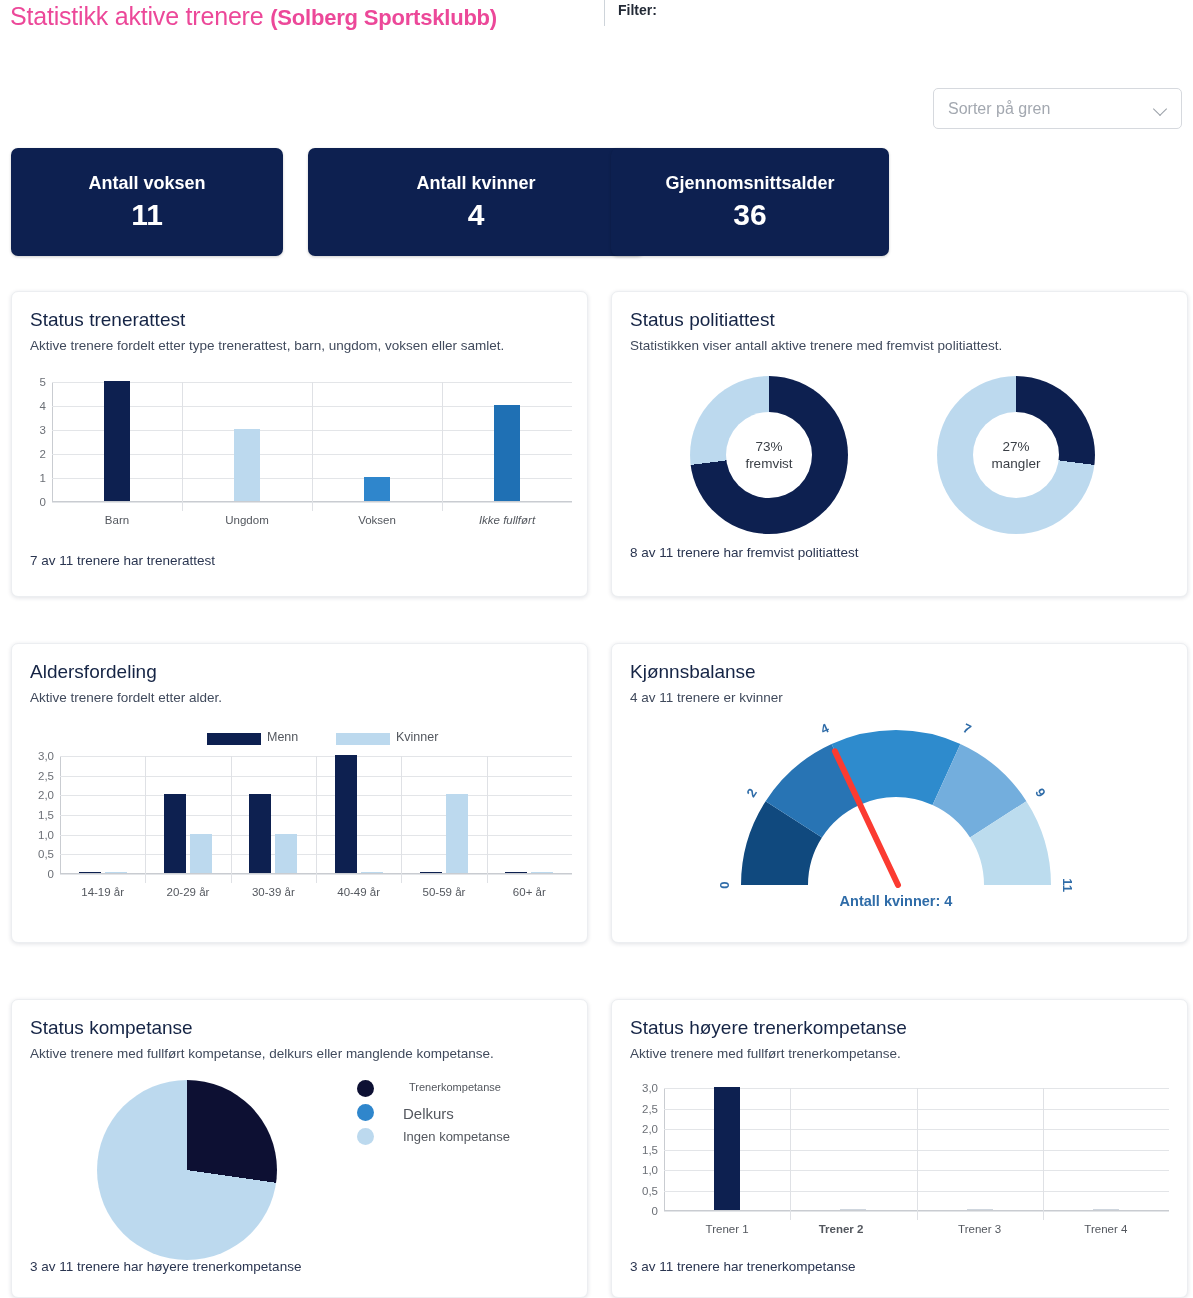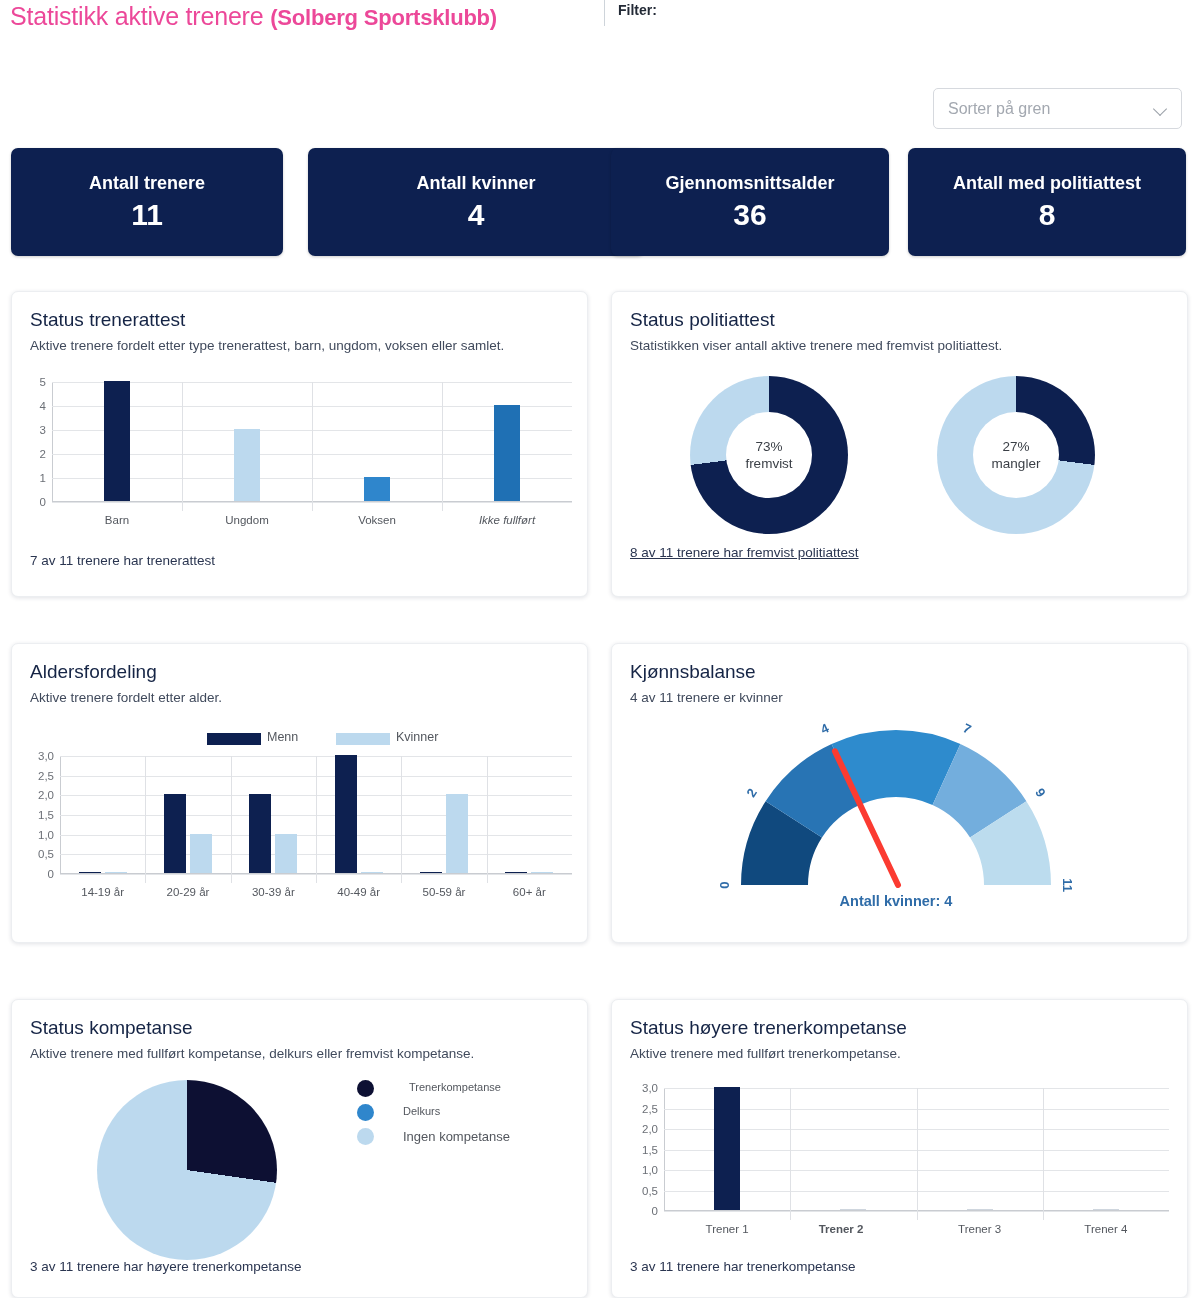--- a/index.html
+++ b/index.html
@@ -143,7 +143,7 @@
 
 <div class="kpis">
   <div class="kpi kpi0">
-    <div class="kpi-label">Antall trenere</div>
+    <div class="kpi-label">Antall voksen</div>
     <div class="kpi-value">11</div>
   </div>
   <div class="kpi kpi1">

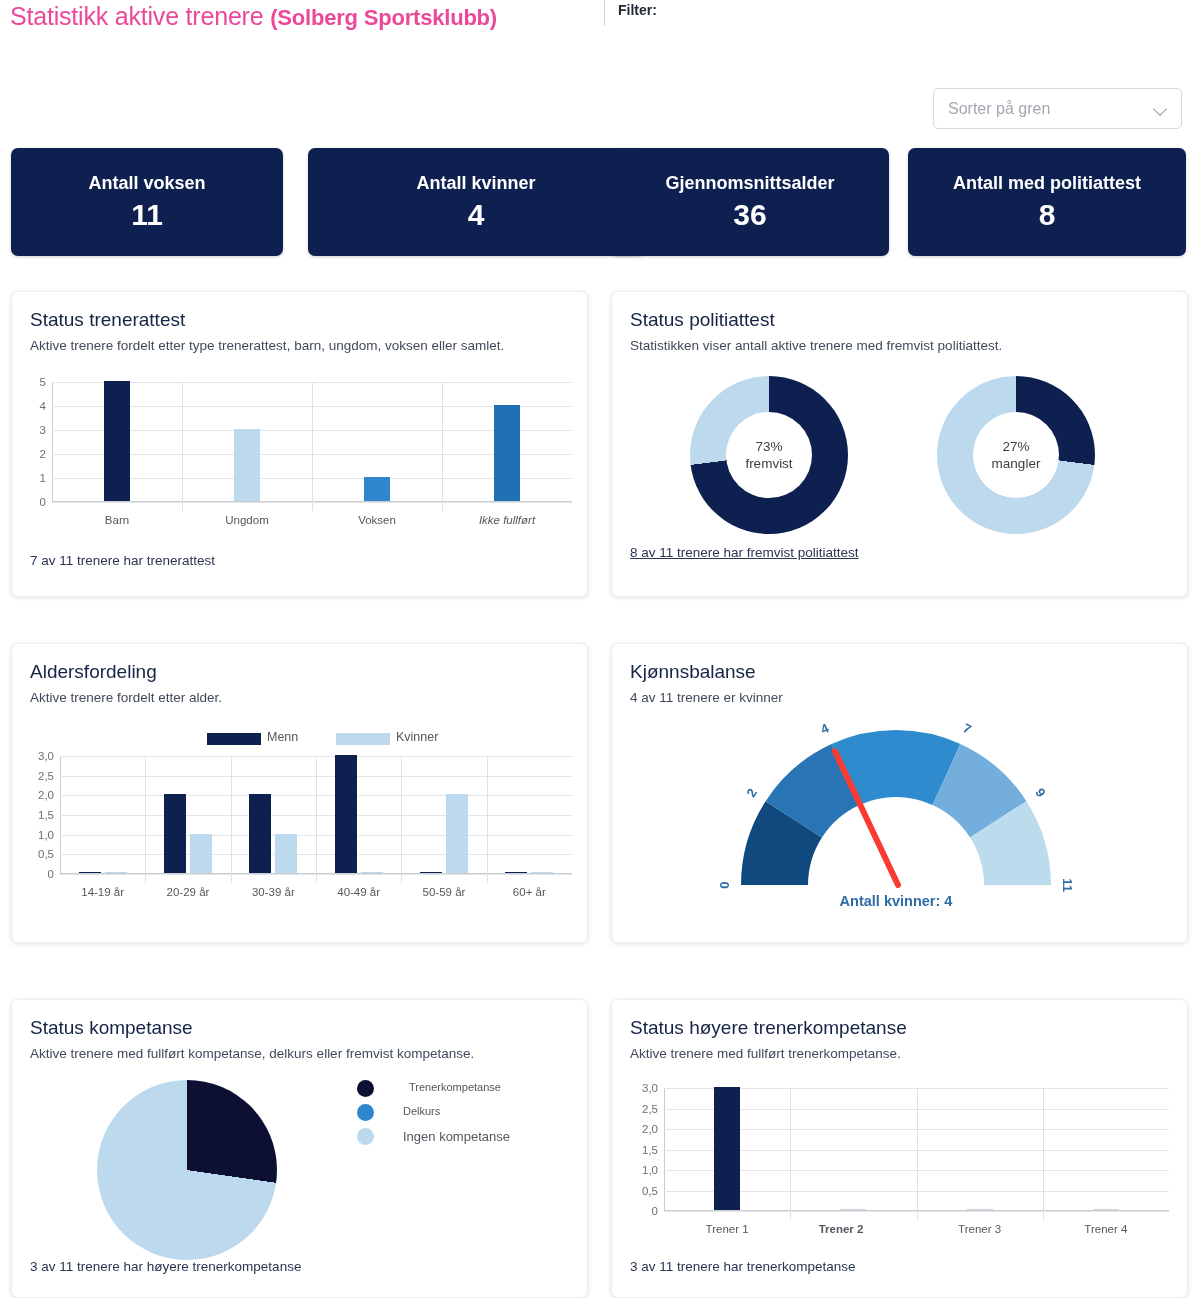--- a/index.html
+++ b/index.html
@@ -153,10 +153,6 @@
   <div class="kpi kpi2">
     <div class="kpi-label">Gjennomsnittsalder</div>
     <div class="kpi-value">36</div>
-  </div>
-  <div class="kpi kpi3">
-    <div class="kpi-label">Antall med politiattest</div>
-    <div class="kpi-value">8</div>
   </div>
 </div>
 

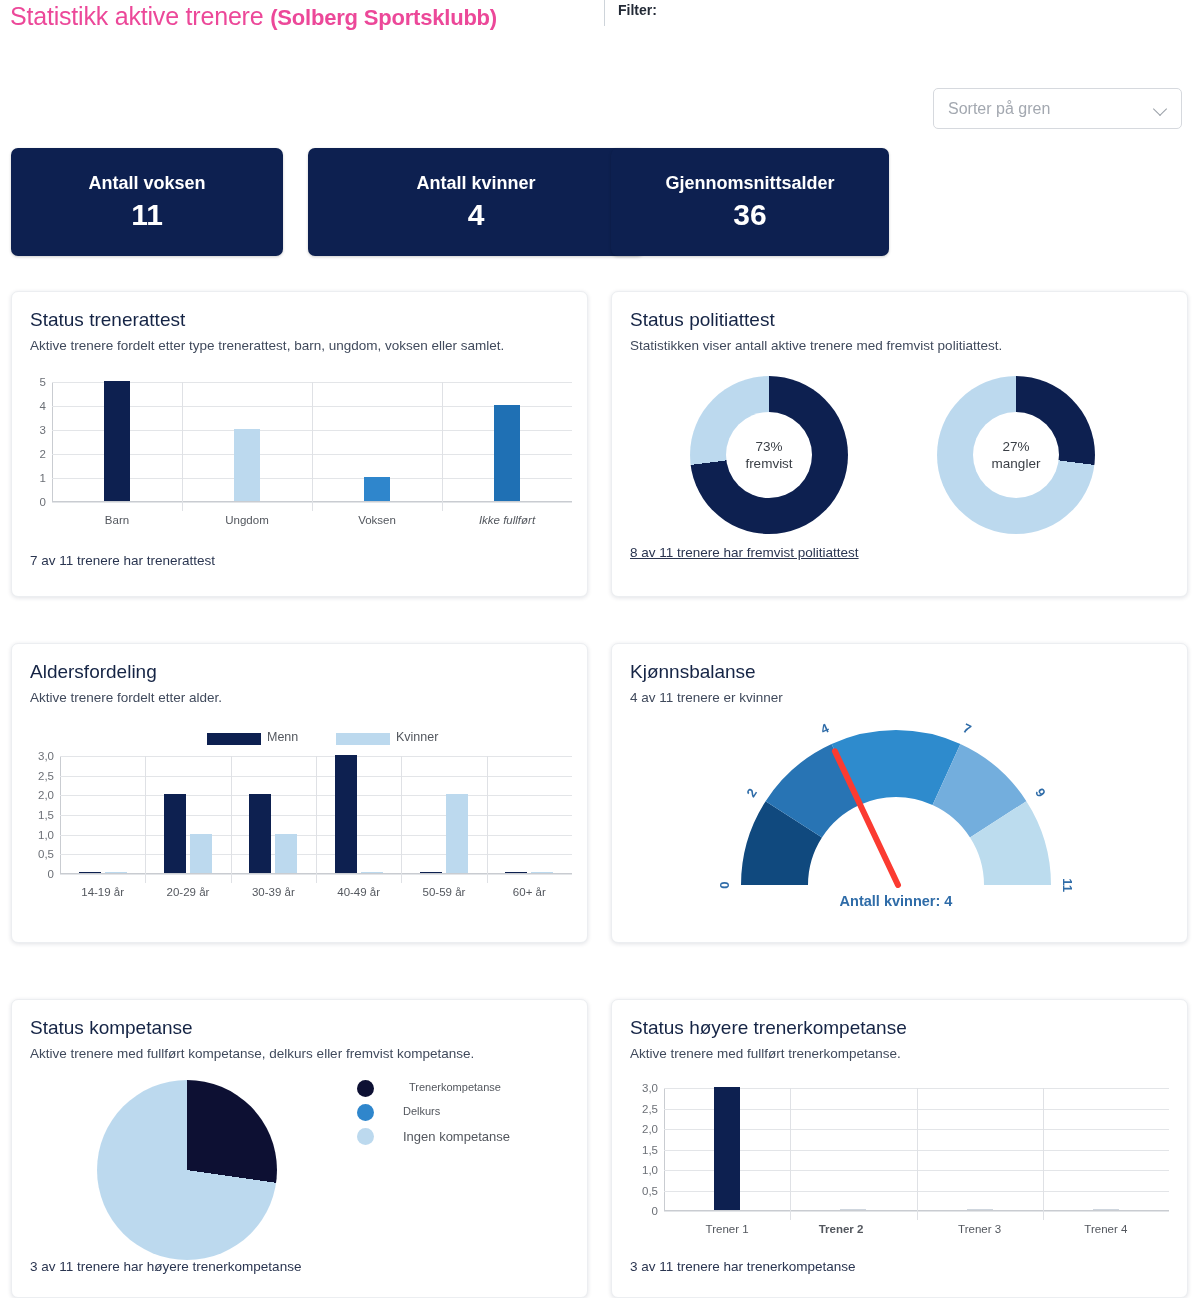--- a/index.html
+++ b/index.html
@@ -207,7 +207,7 @@
     </div>
   </div>
 
-  <div class="card-foot" style="top:253px;text-decoration:underline;">8 av 11 trenere har fremvist politiattest</div>
+  <div class="card-foot" style="top:253px;">8 av 11 trenere har fremvist politiattest</div>
 </div>
 
 <div class="card card-l row2">

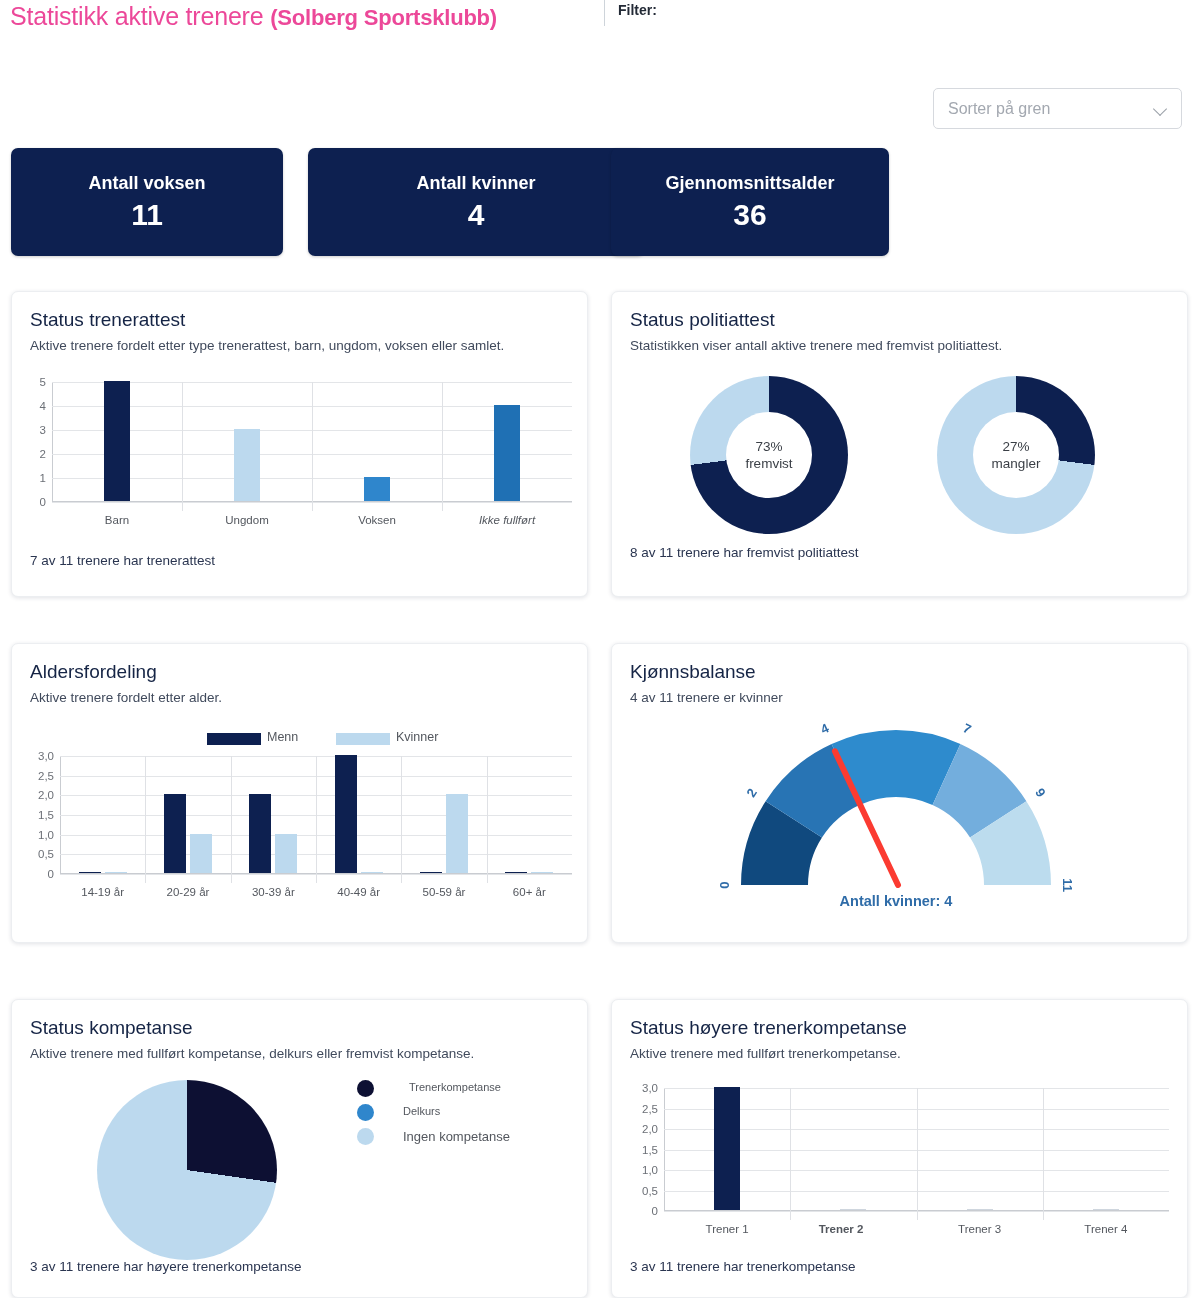--- a/index.html
+++ b/index.html
@@ -288,7 +288,7 @@
 
 <div class="card card-l row3">
   <div class="card-title">Status kompetanse</div>
-  <div class="card-sub">Aktive trenere med fullført kompetanse, delkurs eller fremvist kompetanse.</div>
+  <div class="card-sub">Aktive trenere med fullført kompetanse, delkurs eller manglende kompetanse.</div>
 
   <div class="pie" id="pie-kompetanse" style="left: 85px; top: 80px; width: 180px; height: 180px; background: conic-gradient(rgb(13, 16, 51) 0%, rgb(13, 16, 51) 27.2727%, rgb(47, 134, 204) 27.2727%, rgb(47, 134, 204) 27.2727%, rgb(188, 217, 238) 27.2727%, rgb(188, 217, 238) 100%);"></div>
 

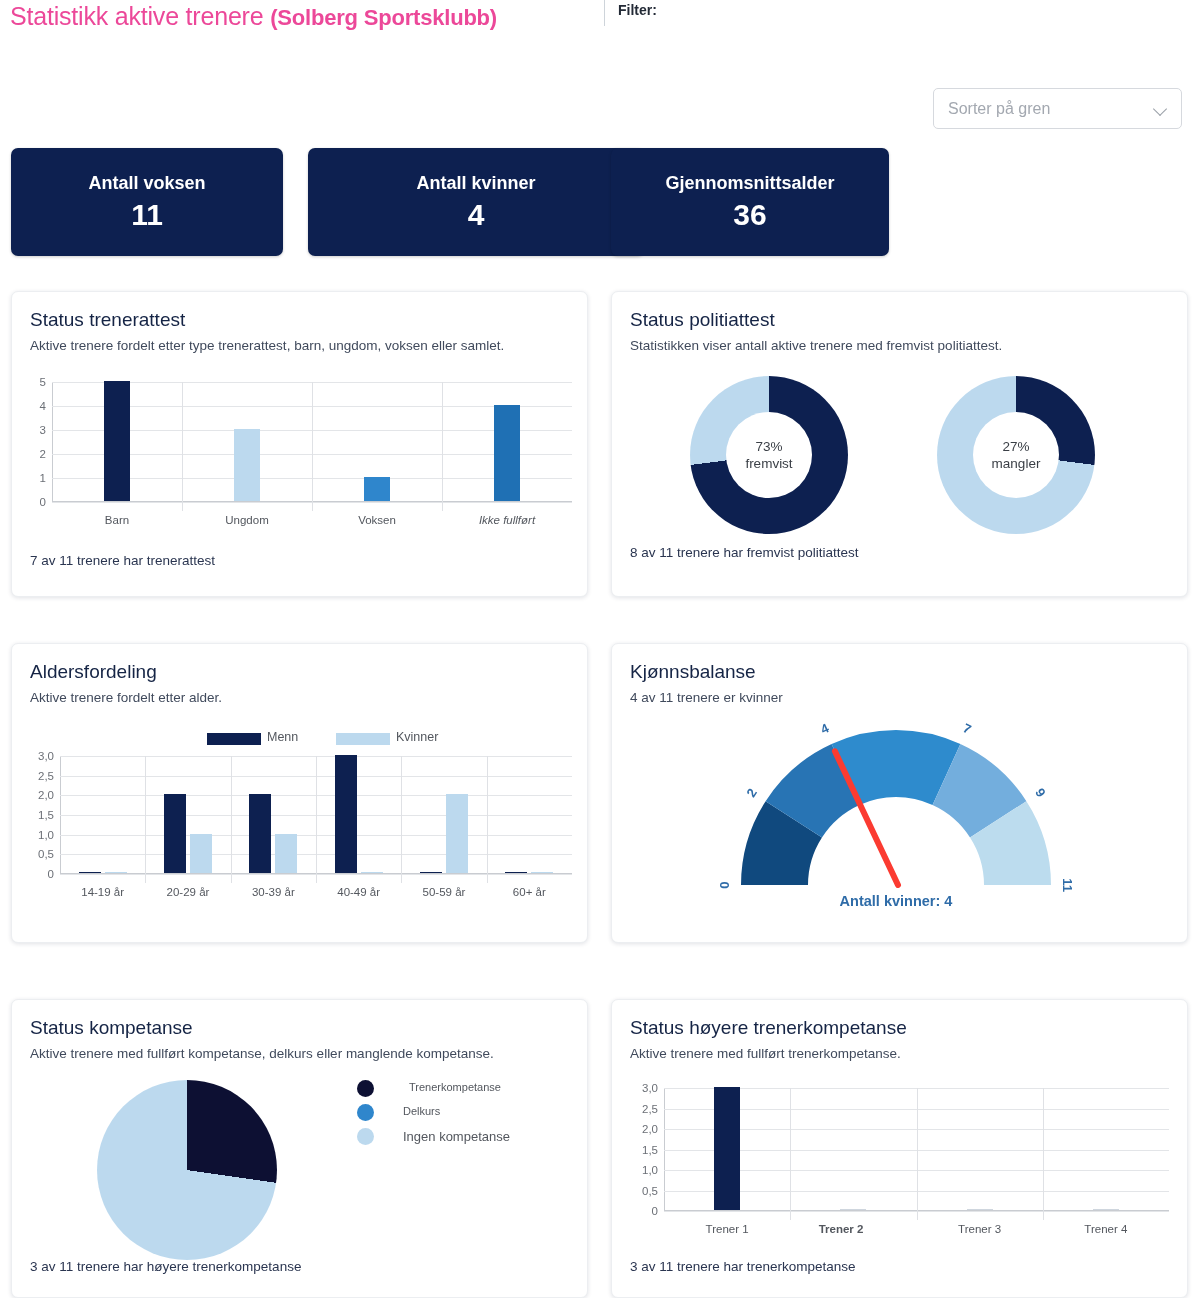--- a/index.html
+++ b/index.html
@@ -296,7 +296,7 @@
       <div class="legend-sw" style="left:0px; top:2px; width:17px; height:17px; border-radius:50%; background:#0d1033;"></div>
       <div class="legend-tx" style="left:52px; top:3px; font-size:11px;">Trenerkompetanse</div>
       <div class="legend-sw" style="left:0px; top:26px; width:17px; height:17px; border-radius:50%; background:#2f86cc;"></div>
-      <div class="legend-tx" style="left:46px; top:27px; font-size:11px;">Delkurs</div>
+      <div class="legend-tx" style="left:46px; top:27px; font-size:15px;">Delkurs</div>
       <div class="legend-sw" style="left:0px; top:50px; width:17px; height:17px; border-radius:50%; background:#bcd9ee;"></div>
       <div class="legend-tx" style="left:46px; top:51px; font-size:13px;">Ingen kompetanse</div>
     </div>

